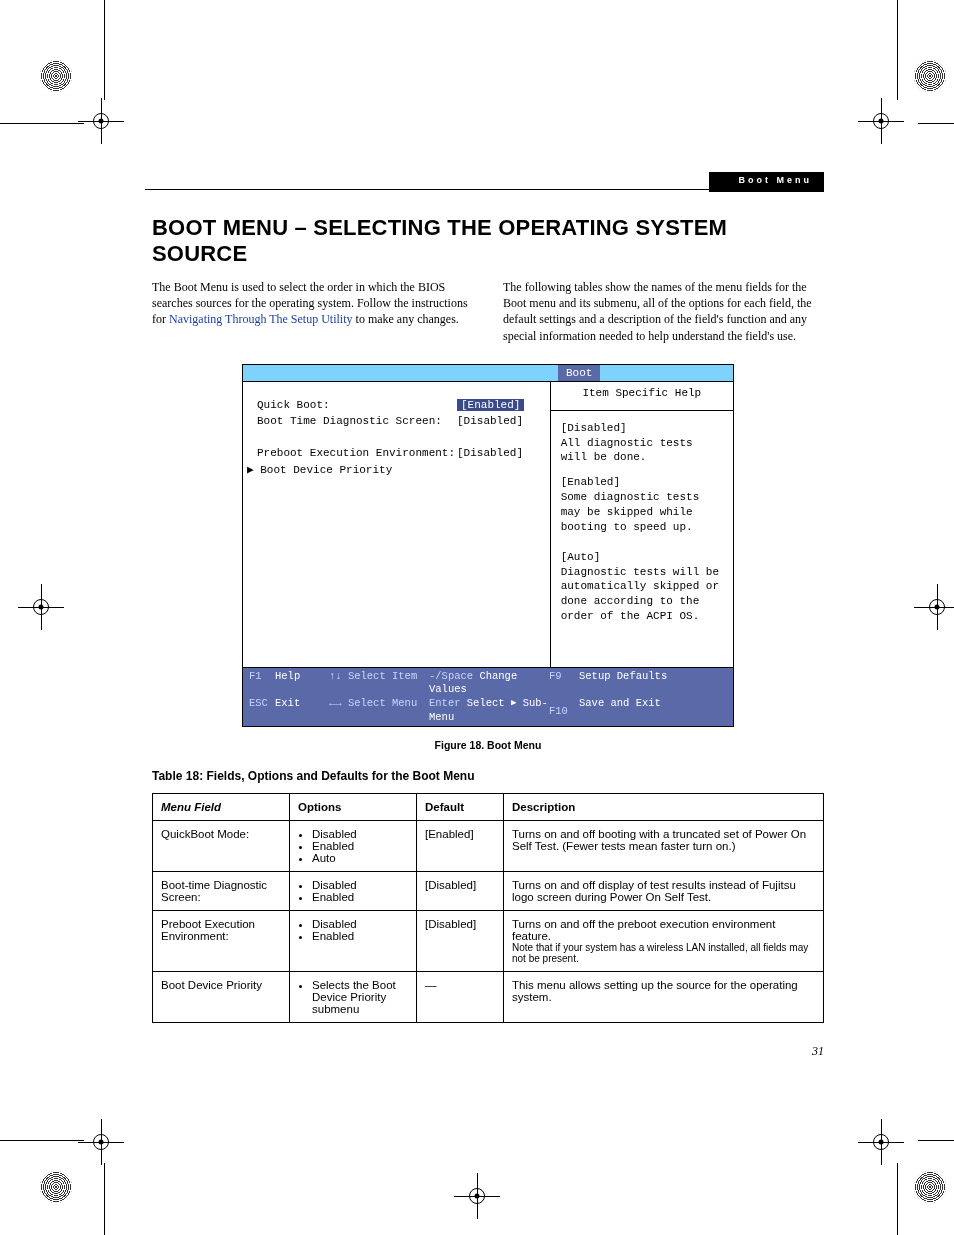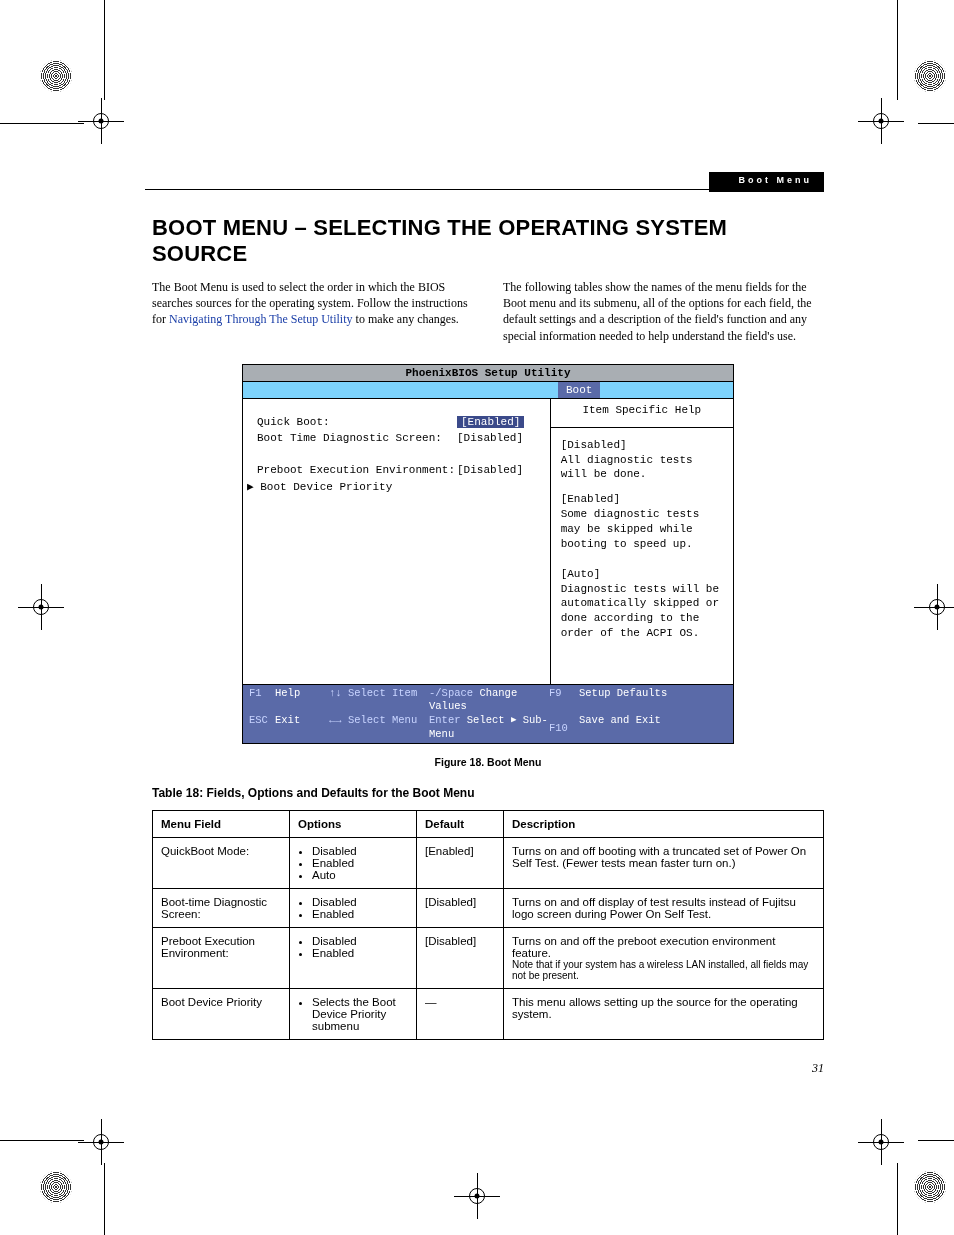--- a/index.html
+++ b/index.html
@@ -128,7 +128,6 @@
     </div>
 
     <div class="bios-fig">
-      <div class="bios-title">PhoenixBIOS Setup Utility</div>
       <div class="bios-tabs">
         <div class="bios-tab-active">Boot</div>
       </div>

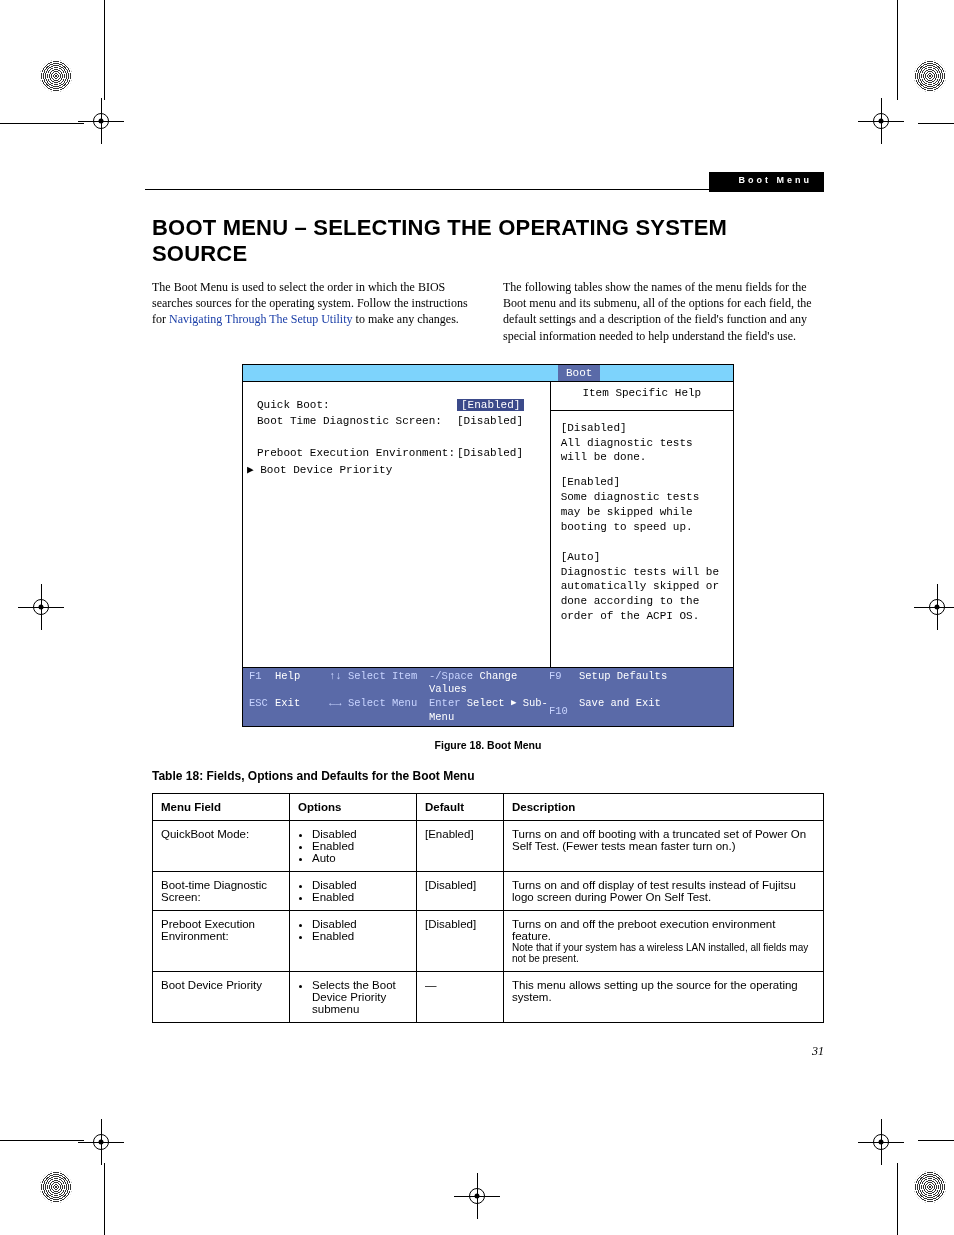--- a/index.html
+++ b/index.html
@@ -189,7 +189,7 @@
     <table class="fields">
       <thead>
         <tr>
-          <th style="width:120px;">Menu Field</th>
+          <th style="width:120px;font-style:italic;">Menu Field</th>
           <th style="width:110px;">Options</th>
           <th style="width:70px;">Default</th>
           <th>Description</th>

